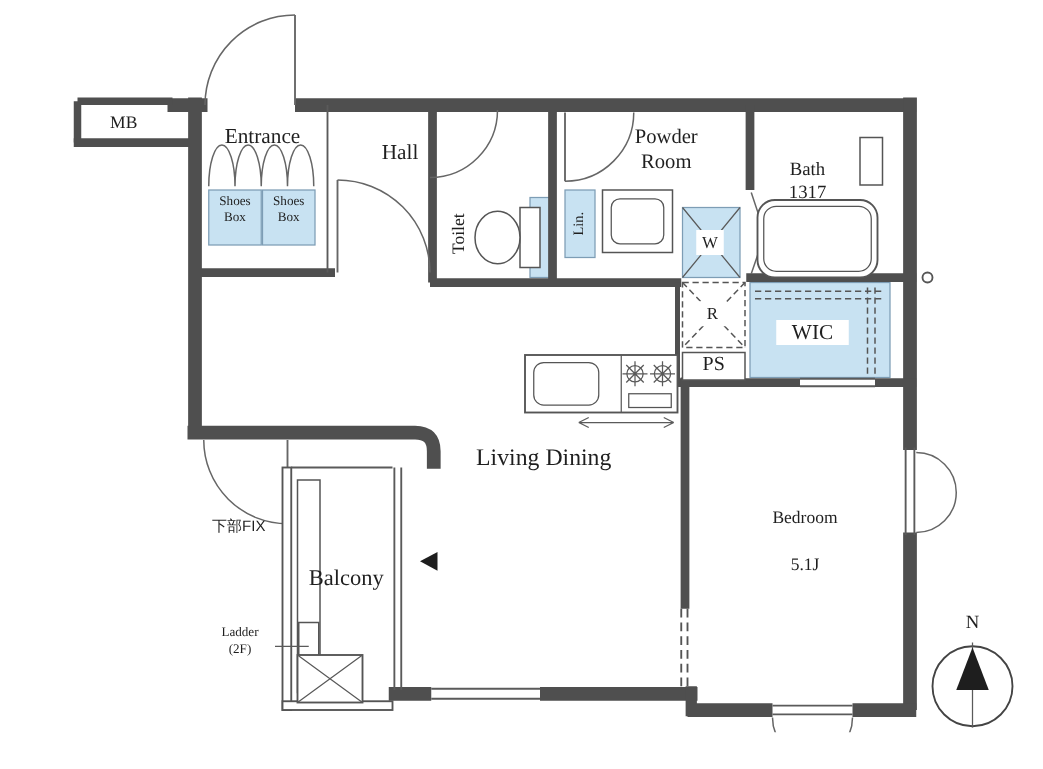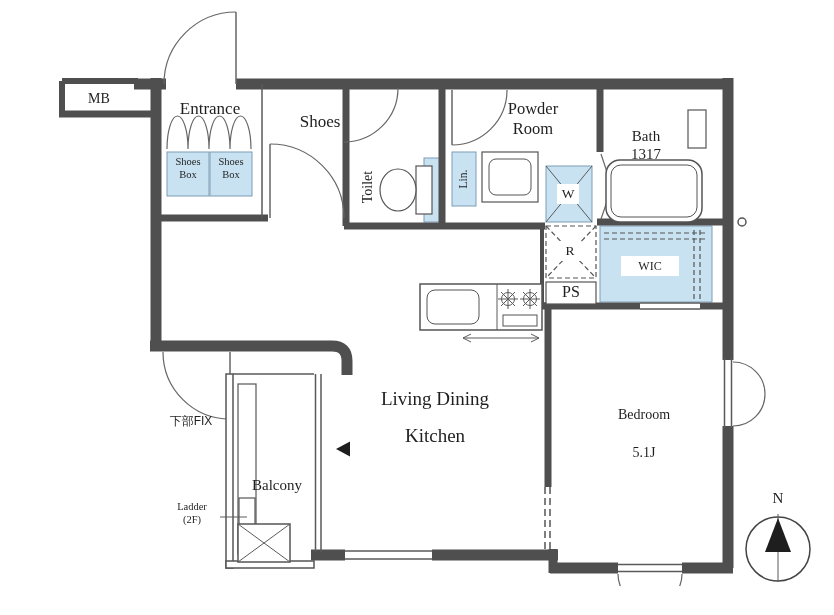--- a/index.html
+++ b/index.html
@@ -154,7 +154,7 @@
   <div class="lbl" style="left:158px;top:99px;width:104px;font-size:17px;">Entrance</div>
   <div class="lbl" style="left:168px;top:156px;width:40px;font-size:10.5px;">Shoes Box</div>
   <div class="lbl" style="left:211px;top:156px;width:40px;font-size:10.5px;">Shoes Box</div>
-  <div class="lbl" style="left:288px;top:112px;width:64px;font-size:17px;">Shoes</div>
+  <div class="lbl" style="left:288px;top:112px;width:64px;font-size:17px;">Hall</div>
   <div class="lbl vert" style="left:338px;top:179px;width:60px;height:16px;font-size:14px;">Toilet</div>
   <div class="lbl" style="left:498px;top:99px;width:70px;font-size:16.5px;">Powder Room</div>
   <div class="lbl" style="left:624px;top:115px;width:44px;font-size:15px;margin-top:12px;">Bath 1317</div>

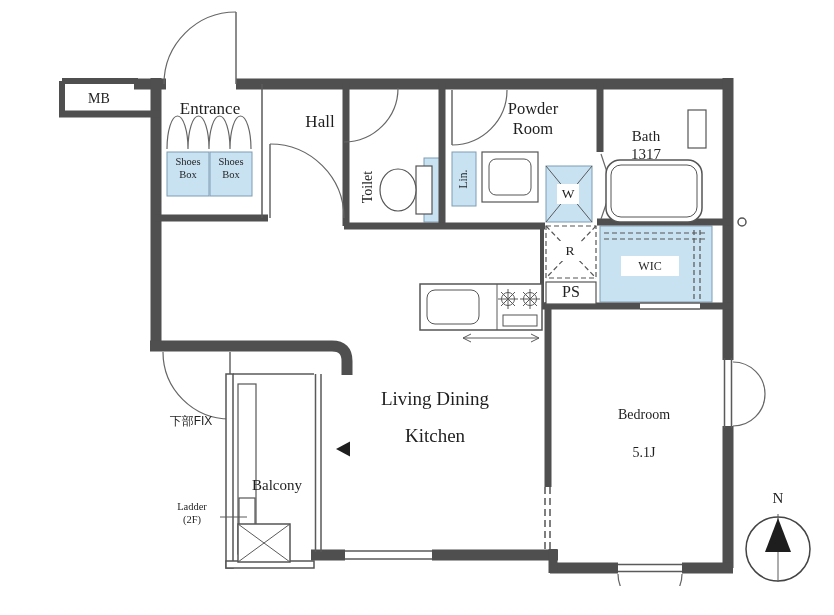--- a/index.html
+++ b/index.html
@@ -162,7 +162,7 @@
   <div class="lbl bgw" style="left:557px;top:184px;width:22px;height:20px;line-height:20px;font-size:13.5px;">W</div>
   <div class="lbl bgw" style="left:559px;top:241px;width:22px;height:20px;line-height:20px;font-size:13.5px;">R</div>
   <div class="lbl" style="left:556px;top:284px;width:30px;height:16px;line-height:16px;font-size:16px;">PS</div>
-  <div class="lbl bgw" style="left:621px;top:256px;width:58px;height:20px;line-height:20px;font-size:12px;">WIC</div>
+  <div class="lbl bgw" style="left:621px;top:256px;width:58px;height:20px;line-height:20px;font-size:17px;">WIC</div>
 
   <div class="lbl" style="left:352px;top:348px;width:166px;font-size:19px;line-height:37px;margin-top:32px;">
     <div>Living Dining</div>

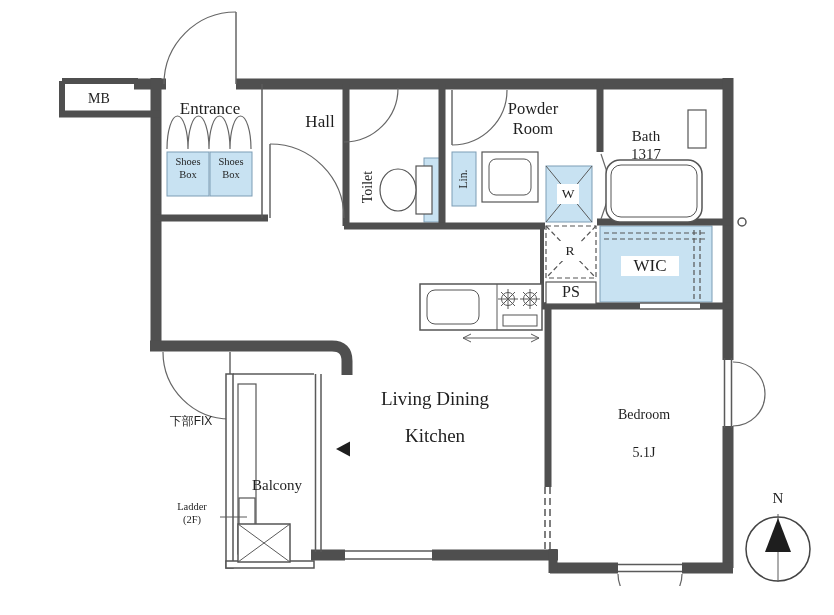--- a/index.html
+++ b/index.html
@@ -164,7 +164,7 @@
   <div class="lbl" style="left:556px;top:284px;width:30px;height:16px;line-height:16px;font-size:16px;">PS</div>
   <div class="lbl bgw" style="left:621px;top:256px;width:58px;height:20px;line-height:20px;font-size:17px;">WIC</div>
 
-  <div class="lbl" style="left:352px;top:348px;width:166px;font-size:19px;line-height:37px;margin-top:32px;">
+  <div class="lbl" style="left:352px;top:348px;width:166px;font-size:19px;line-height:37px;">
     <div>Living Dining</div>
     <div>Kitchen</div>
   </div>

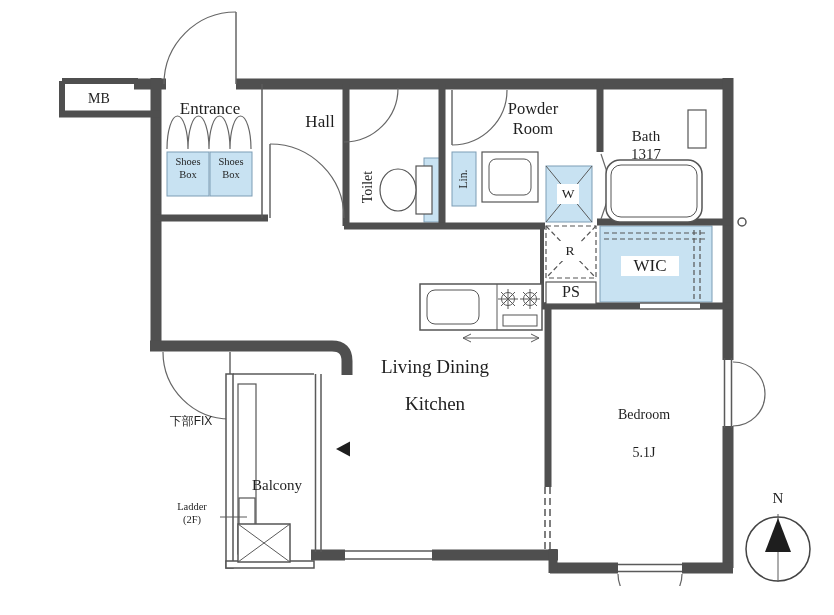--- a/index.html
+++ b/index.html
@@ -166,7 +166,6 @@
 
   <div class="lbl" style="left:352px;top:348px;width:166px;font-size:19px;line-height:37px;">
     <div>Living Dining</div>
-    <div>Kitchen</div>
   </div>
 
   <div class="lbl" style="left:582px;top:396px;width:124px;font-size:14px;line-height:38px;">

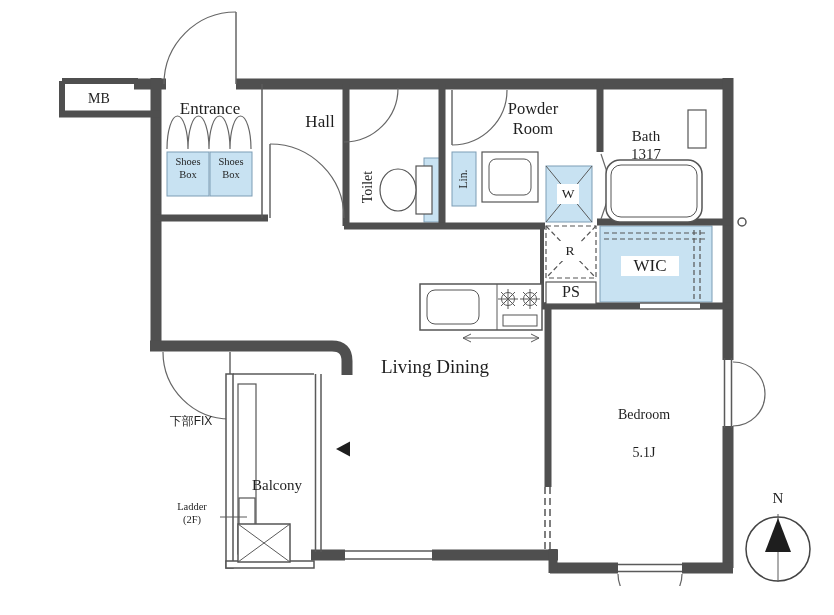--- a/index.html
+++ b/index.html
@@ -173,7 +173,7 @@
     <div>5.1J</div>
   </div>
 
-  <div class="lbl" style="left:236px;top:476px;width:82px;font-size:15px;">Balcony</div>
+  <div class="lbl" style="left:236px;top:452px;width:82px;font-size:18px;">Balcony</div>
   <div class="lbl" style="left:156px;top:414px;width:70px;font-size:12px;font-family:'Liberation Sans','DejaVu Sans',sans-serif;">下部FIX</div>
 
   <div class="lbl" style="left:164px;top:501px;width:56px;font-size:10.5px;">

